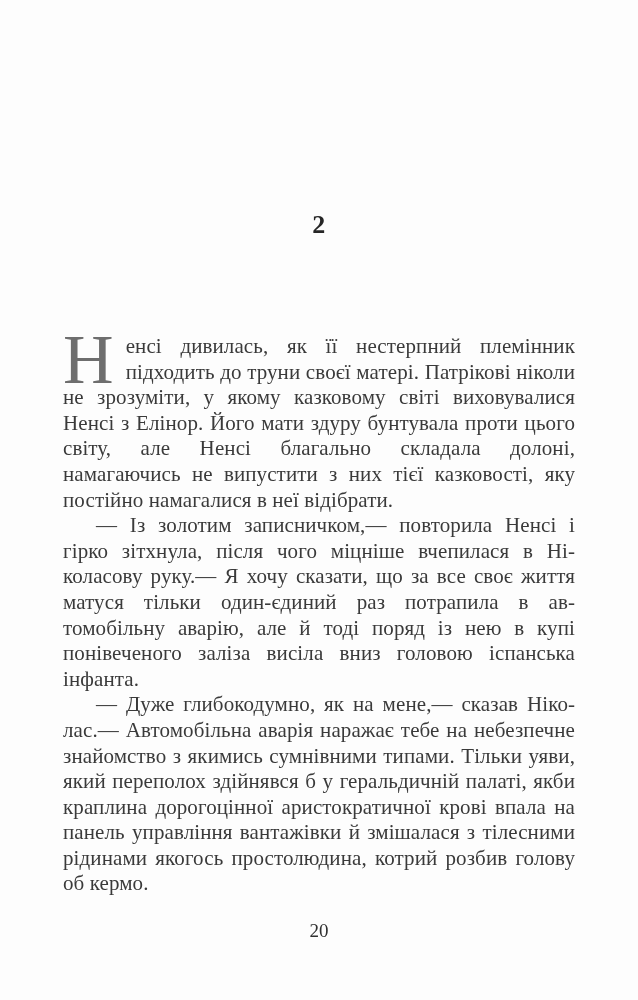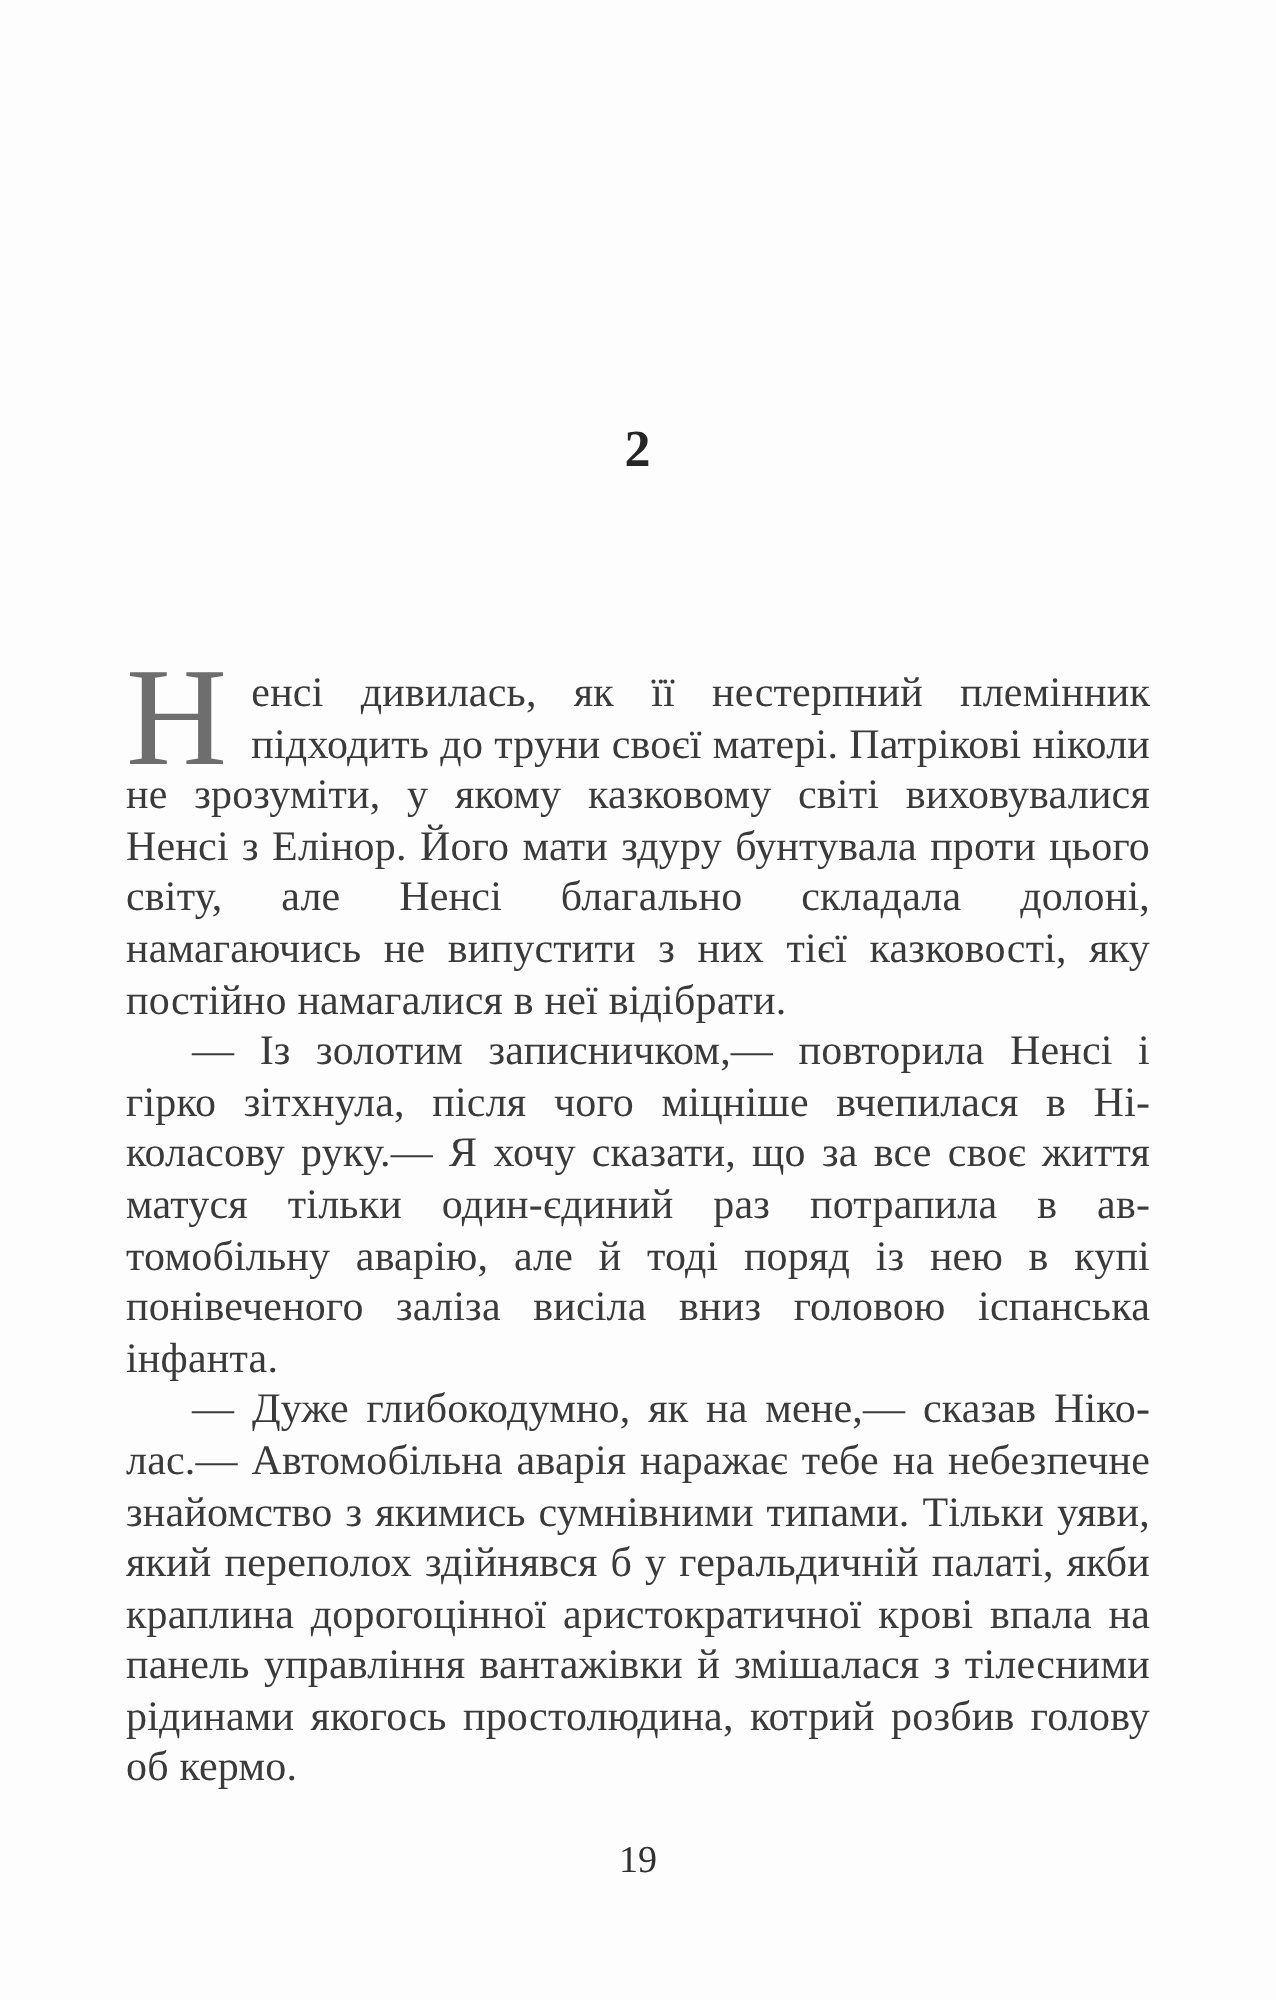--- a/index.html
+++ b/index.html
@@ -88,7 +88,7 @@
 
   </div>
 
-  <div class="page-number">19</div>
+  <div class="page-number">20</div>
 
 </div>
 

